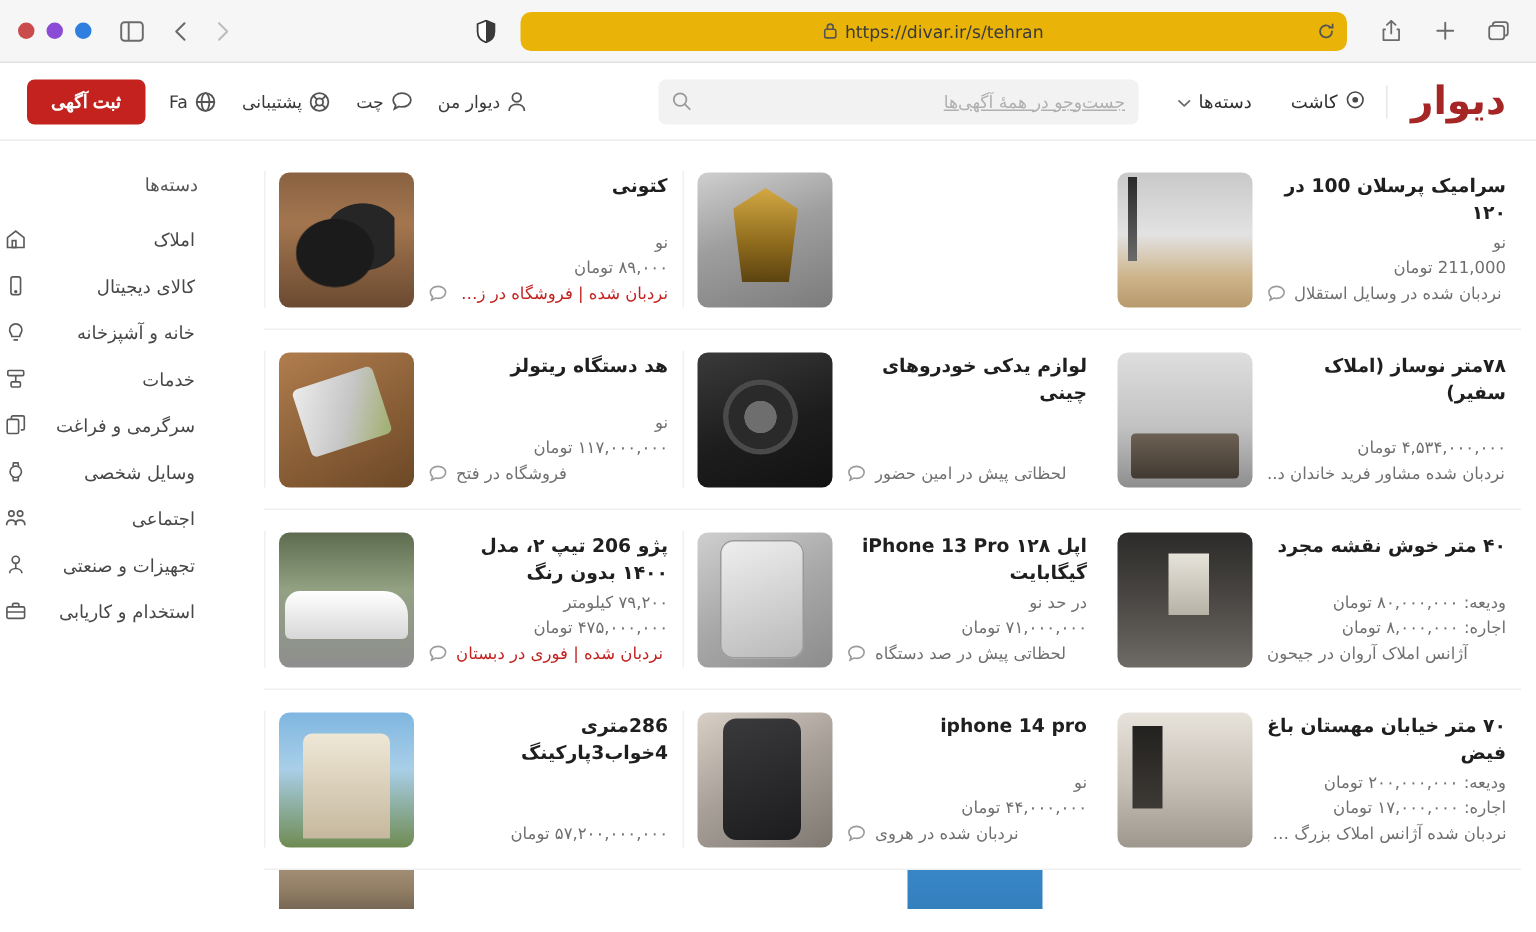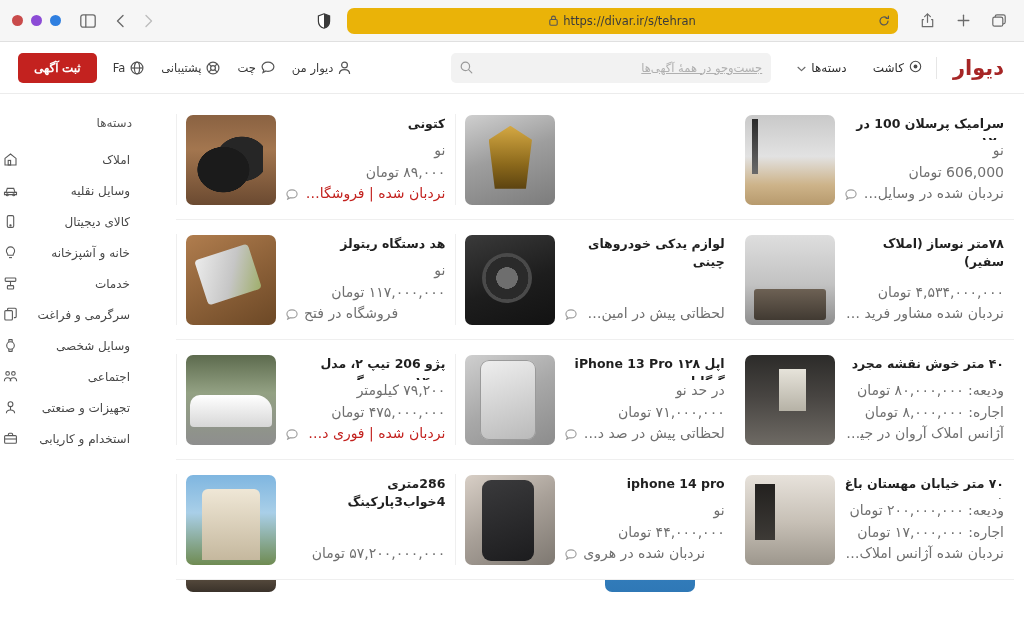--- a/index.html
+++ b/index.html
@@ -72,7 +72,7 @@
   .logo {
     font-family: "DejaVu Sans", sans-serif;
     color: #a62626;
-    font-size: 21px;
+    font-size: 26px;
     font-weight: 700;
     letter-spacing: -0.5px;
     margin-left: 10px;

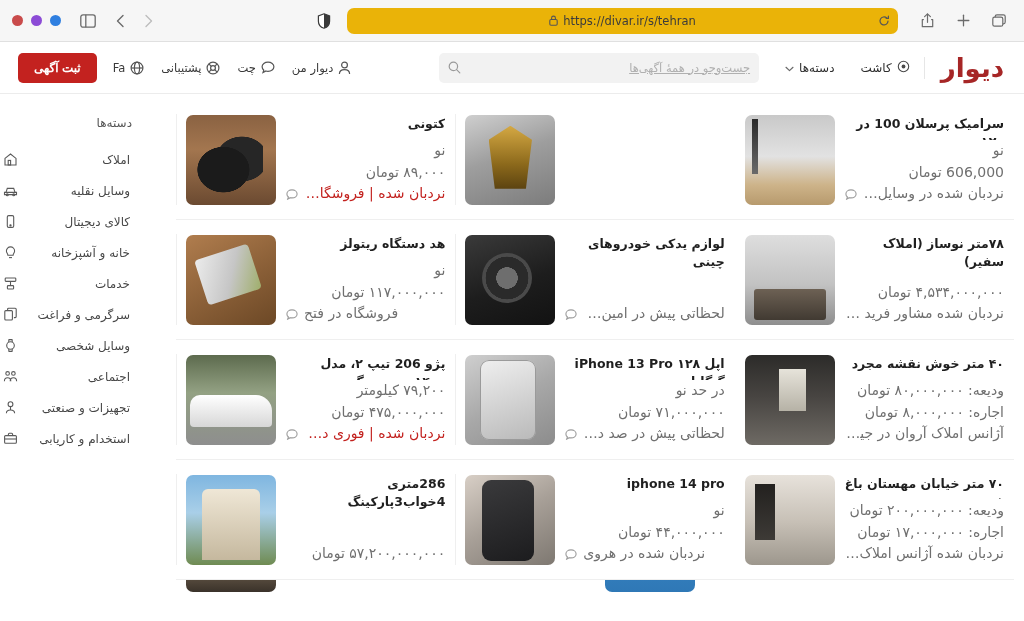--- a/index.html
+++ b/index.html
@@ -182,7 +182,7 @@
     min-width: 0;
     display: flex;
     flex-direction: row-reverse;
-    align-items: flex-end;
+    align-items: center;
     gap: 10px;
     padding: 14px 10px 14px 10px;
     border-bottom: 1px solid #efefef;

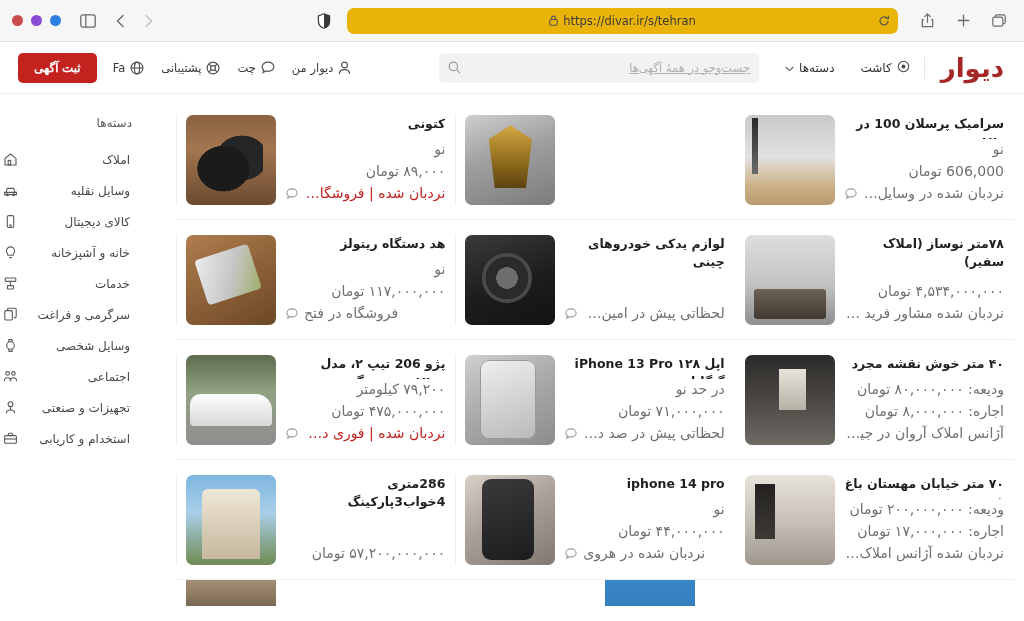--- a/index.html
+++ b/index.html
@@ -222,7 +222,7 @@
   }
   .card-meta { margin-top: auto; }
   .meta-line {
-    font-size: 14px;
+    font-size: 11px;
     color: #6f6f6f;
     line-height: 1.55;
     white-space: nowrap;

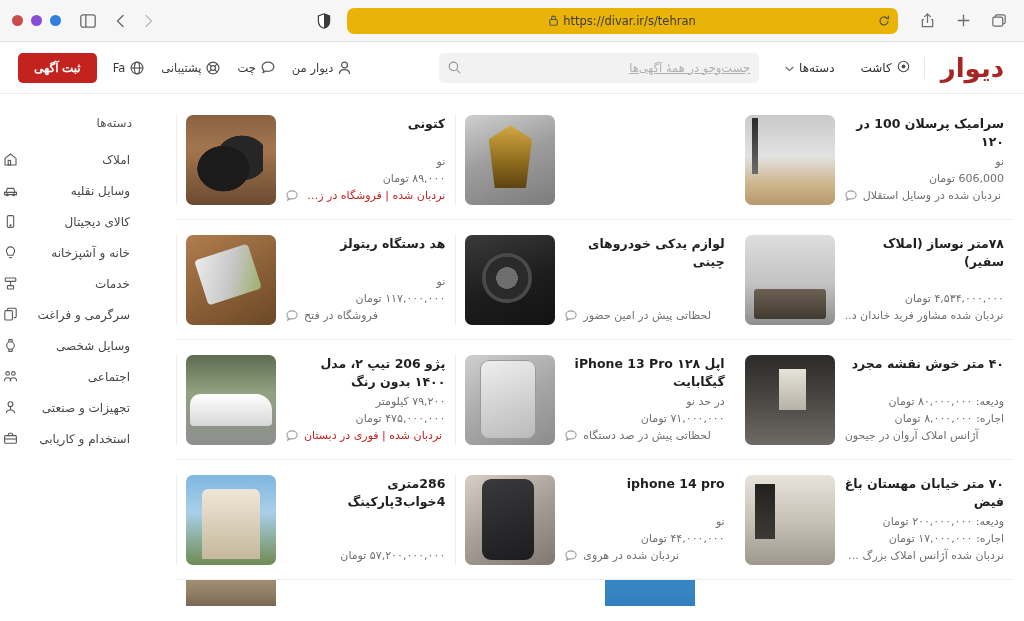--- a/index.html
+++ b/index.html
@@ -452,7 +452,7 @@
           <div class="card-title">سرامیک پرسلان 100 در ۱۲۰</div>
           <div class="card-meta">
             <div class="meta-line">نو</div>
-            <div class="meta-line">606,000 تومان</div>
+            <div class="meta-line">211,000 تومان</div>
             <div class="meta-line loc">
               <span class="chat-ic">
                   <svg width="12" height="11" viewBox="0 0 12 11" fill="none" stroke="currentColor" stroke-width="1.1">

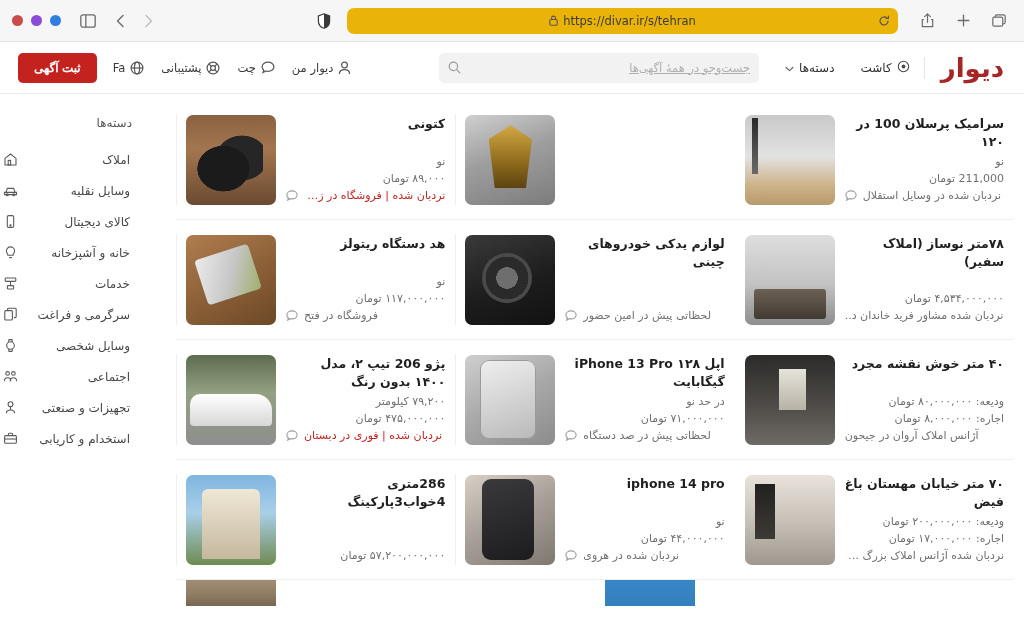--- a/index.html
+++ b/index.html
@@ -661,17 +661,6 @@
       <span class="cat-lb">املاک</span>
     </div>
 
-    <div class="cat-item">
-      <span class="cat-ic">
-        <svg width="15" height="15" viewBox="0 0 15 15" fill="none" stroke="currentColor" stroke-width="1.1">
-            <path d="M1.5 9.4h12v2.2h-12Z"></path>
-            <path d="M3 9.4 4.3 5.4h6.4L12 9.4"></path>
-            <circle cx="4.3" cy="11.7" r="1"></circle>
-            <circle cx="10.7" cy="11.7" r="1"></circle>
-          </svg>
-      </span>
-      <span class="cat-lb">وسایل نقلیه</span>
-    </div>
 
     <div class="cat-item">
       <span class="cat-ic">

